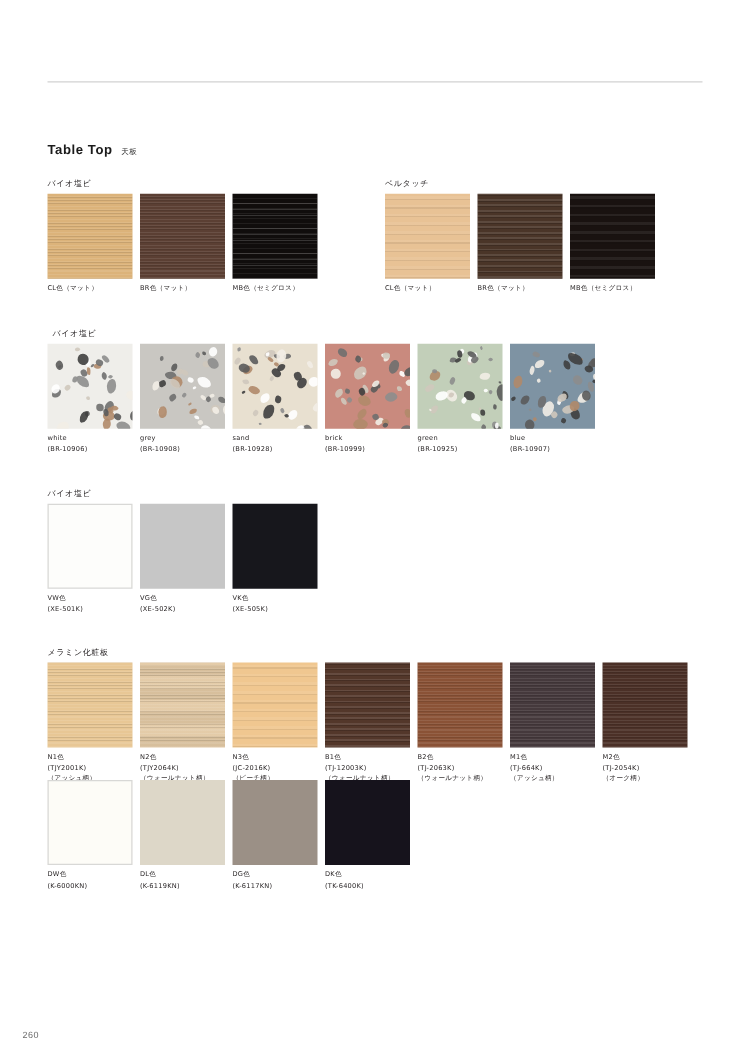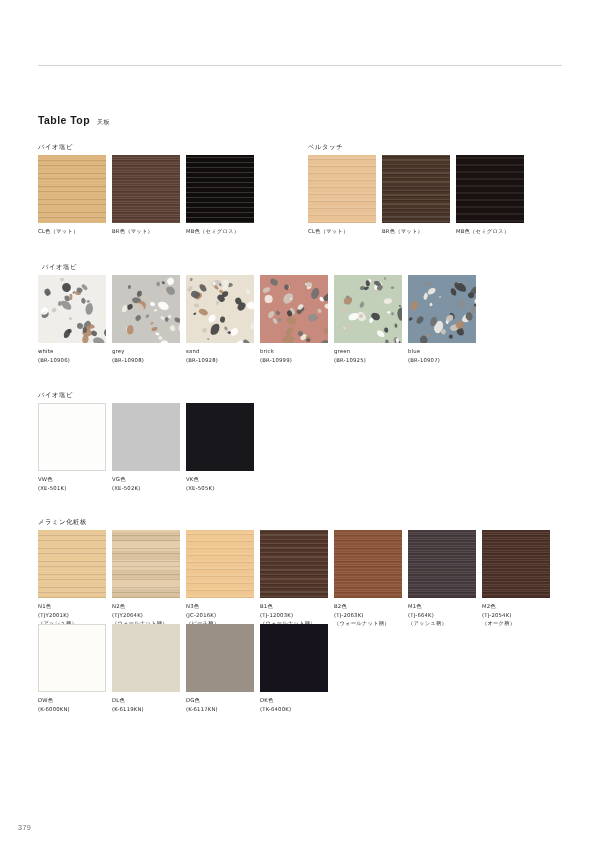--- a/index.html
+++ b/index.html
@@ -544,7 +544,7 @@
       </div>
     </div>
 
-  <div class="pagenum">379</div>
+  <div class="pagenum">260</div>
 
 </div>
 

